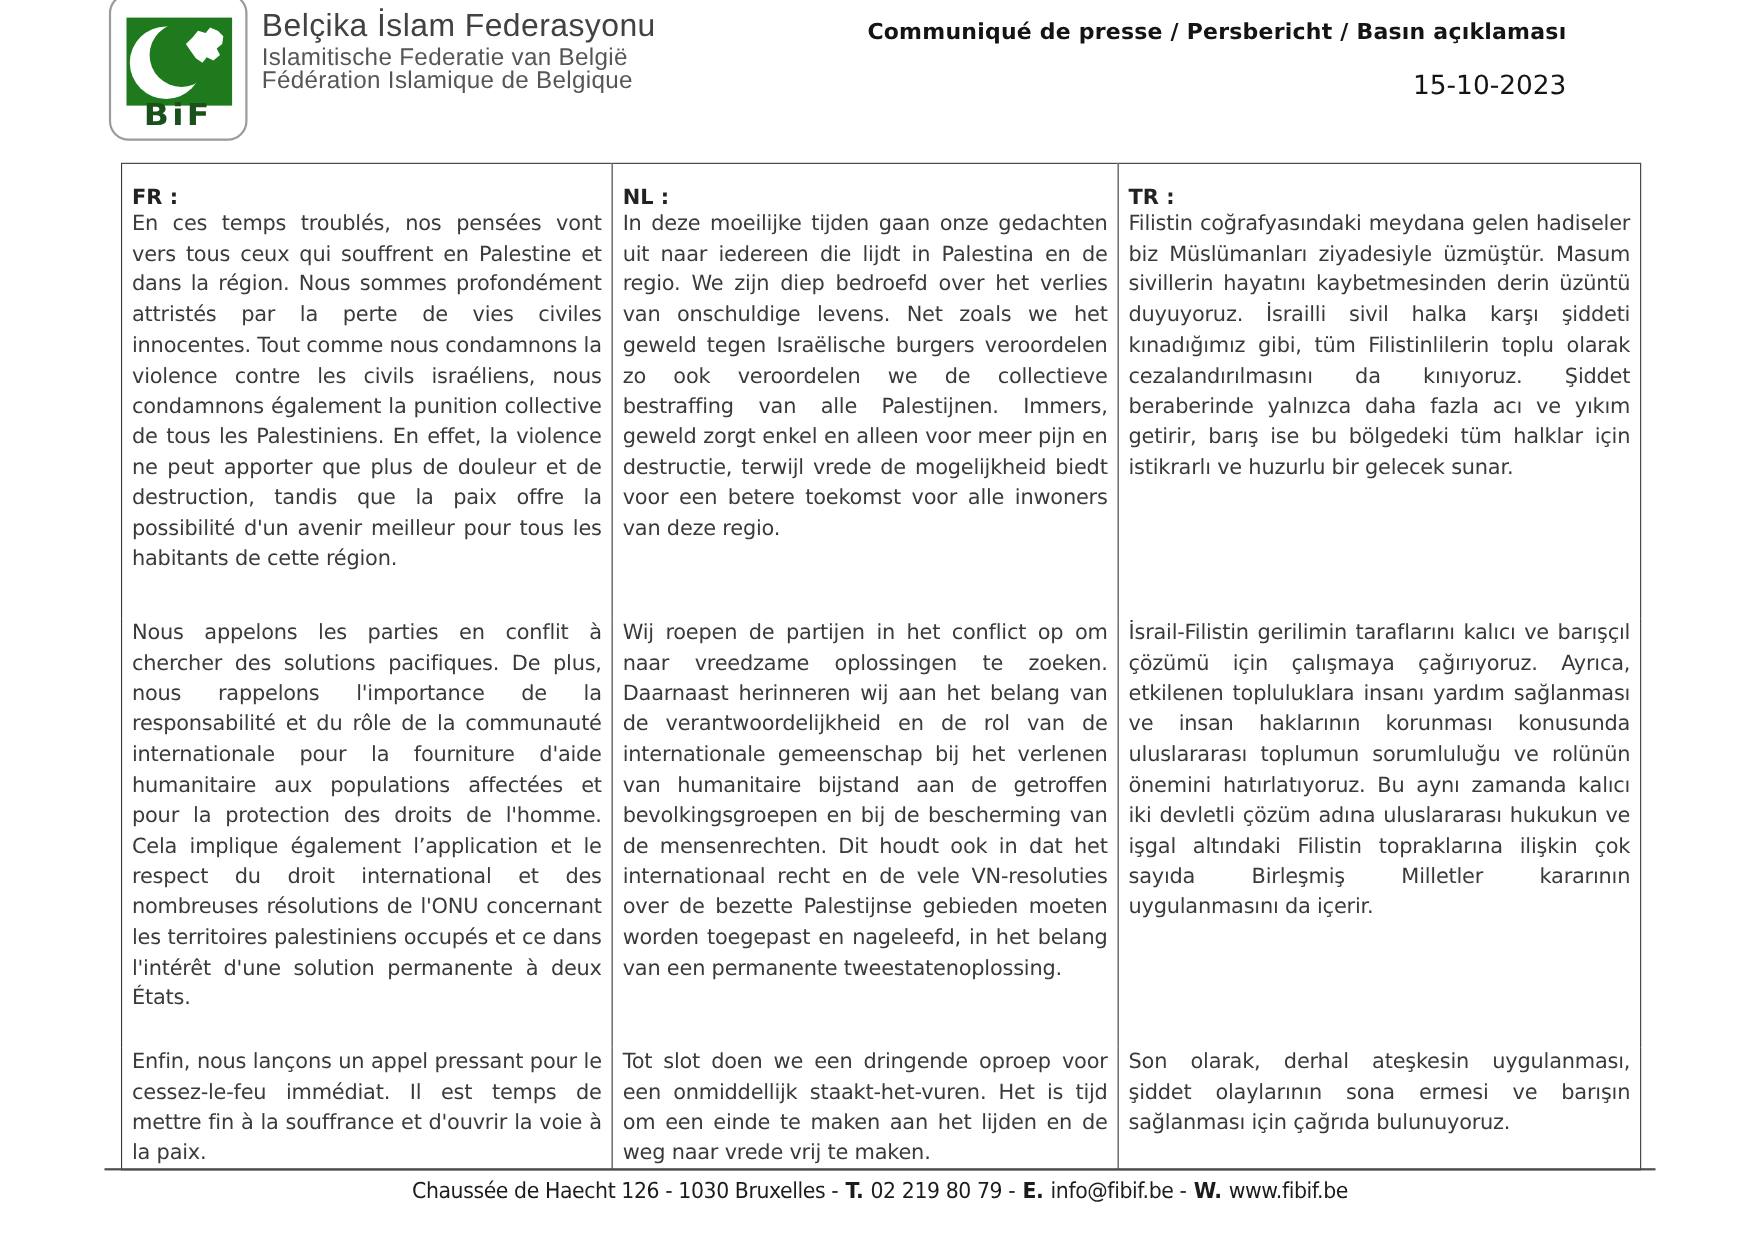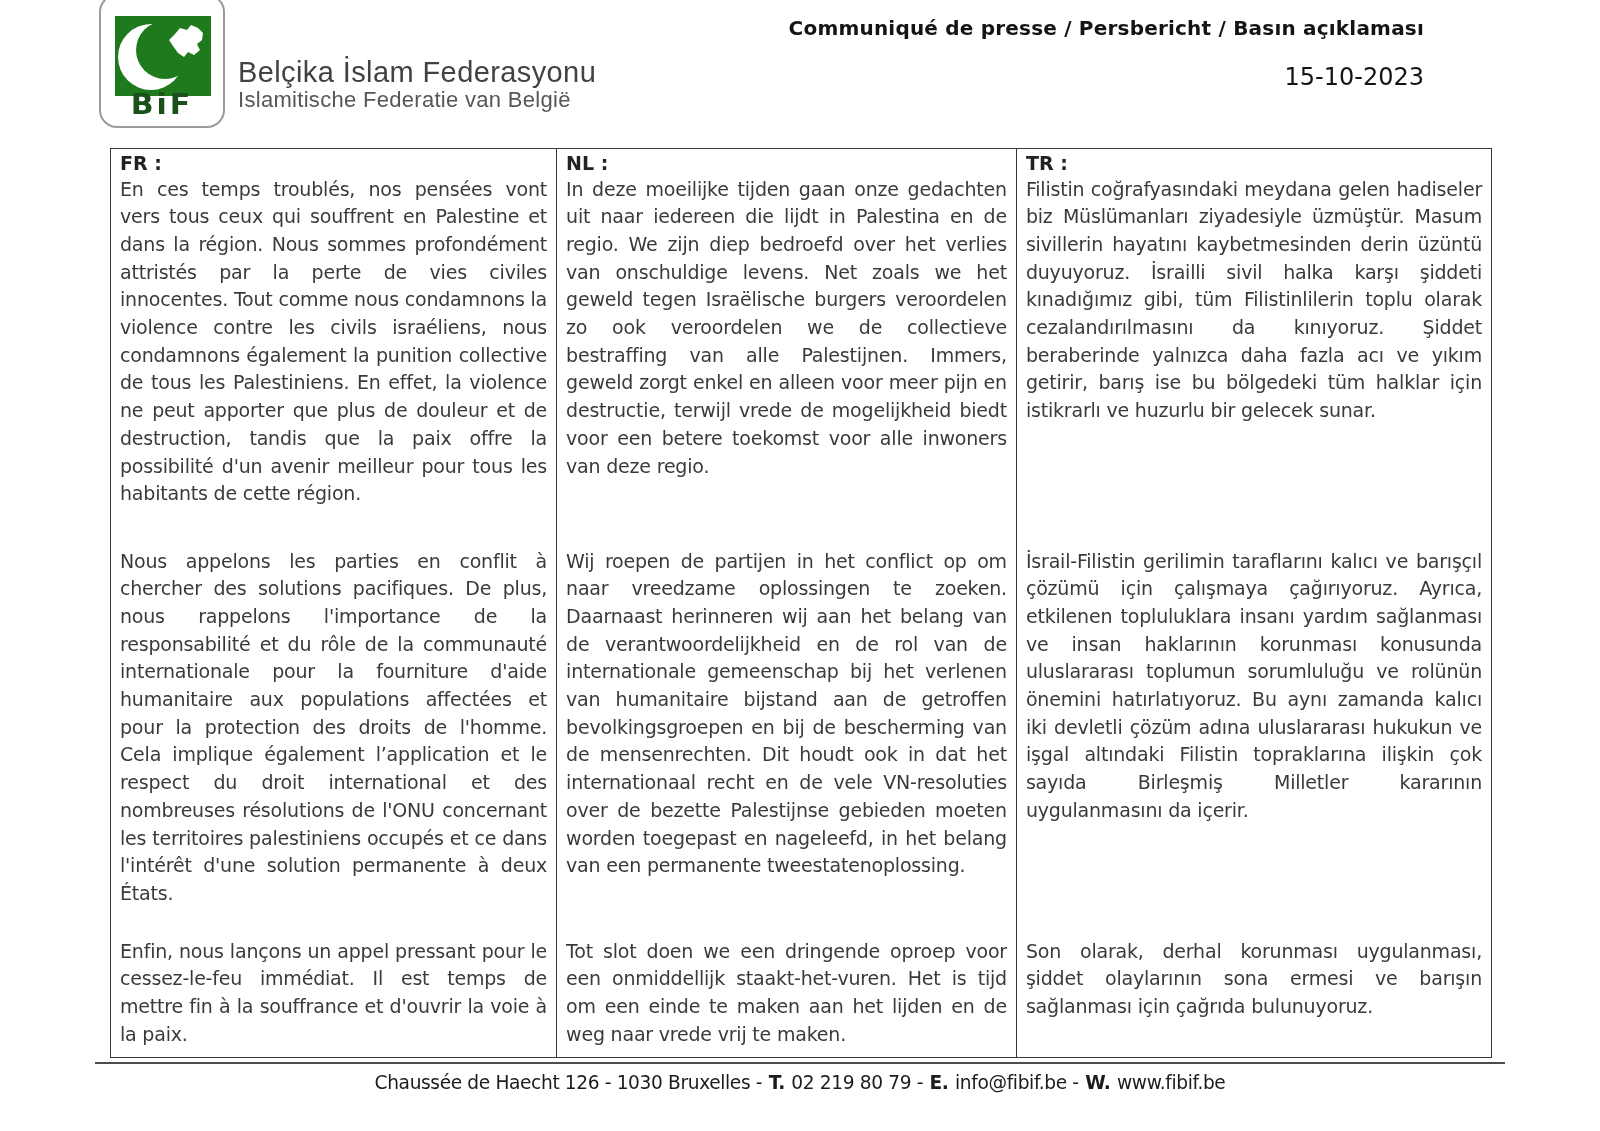--- a/index.html
+++ b/index.html
@@ -36,7 +36,6 @@
   .org-title {
     font-size: 29px; font-weight: 400; color: #424242; letter-spacing: 0.4px;
     font-family: "Liberation Sans", sans-serif;
-    margin-top: 48px;
   }
   .org-sub {
     font-size: 22px; color: #565656; line-height: 21px; letter-spacing: 0.3px;

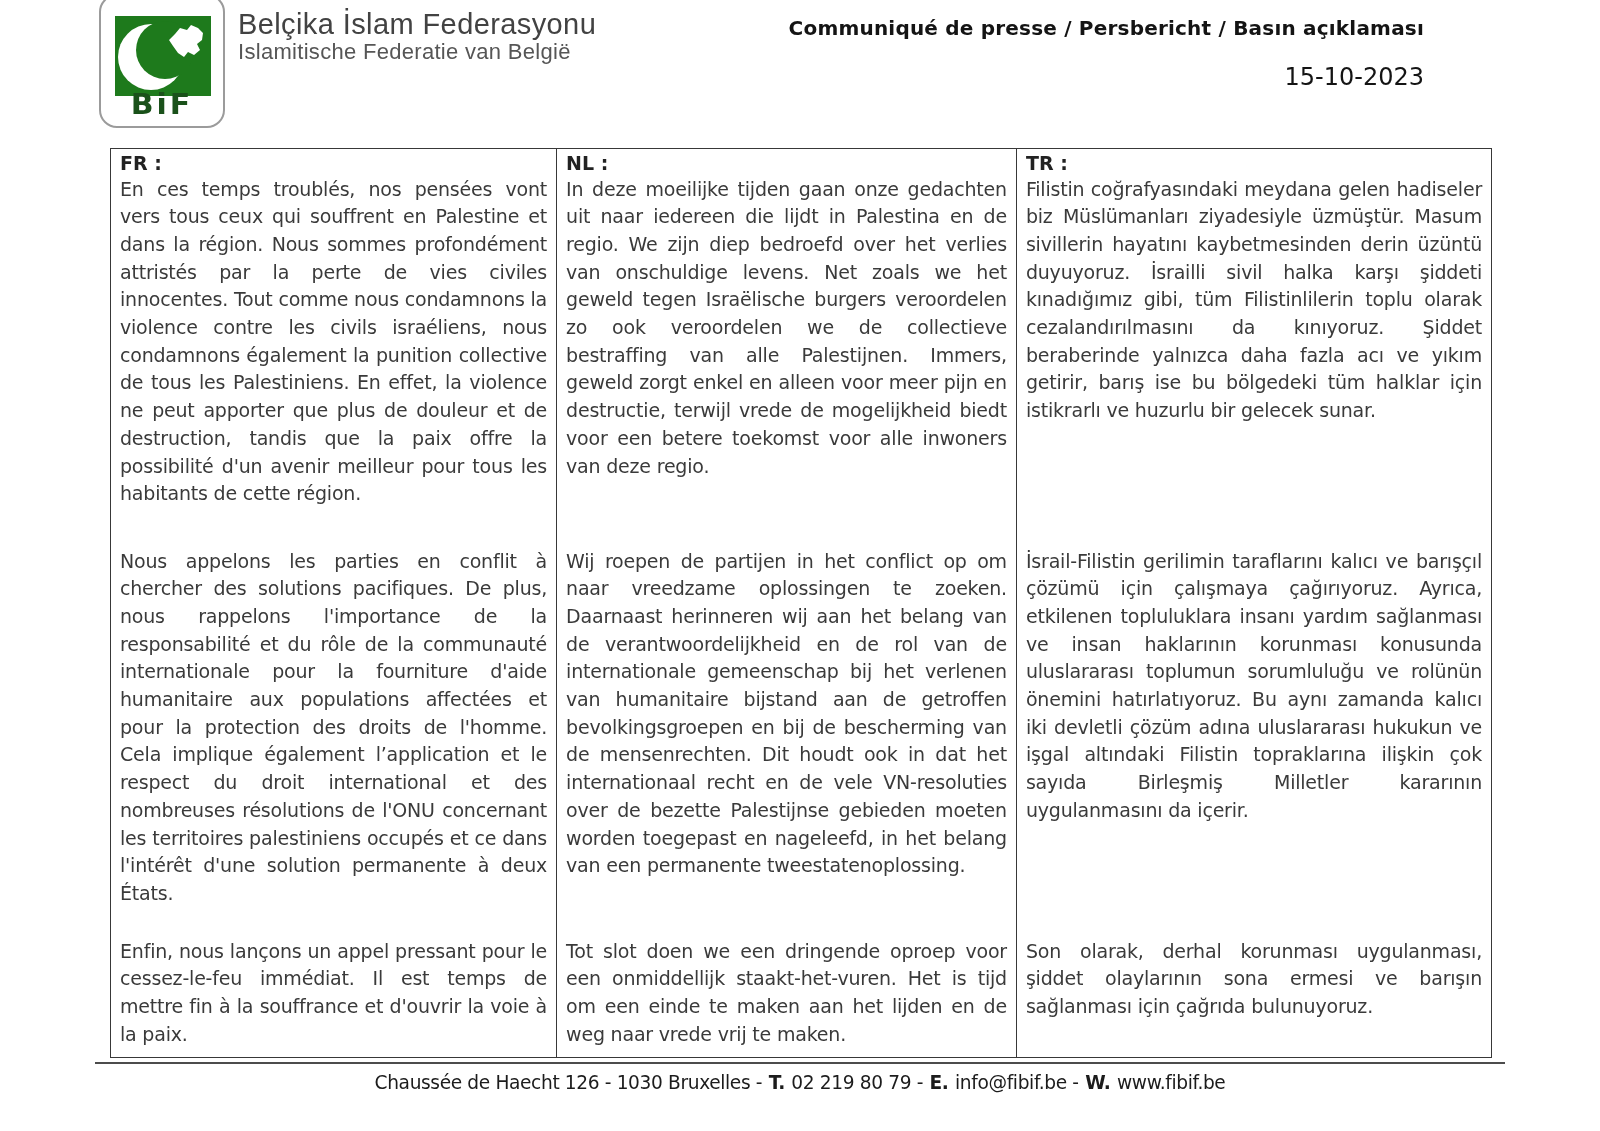--- a/index.html
+++ b/index.html
@@ -103,6 +103,7 @@
   <div class="org-block">
     <div class="org-title">Belçika İslam Federasyonu</div>
     <div class="org-sub">Islamitische Federatie van België</div>
+    <div class="org-sub">Fédération Islamique de Belgique</div>
   </div>
 
   <div class="header-right">

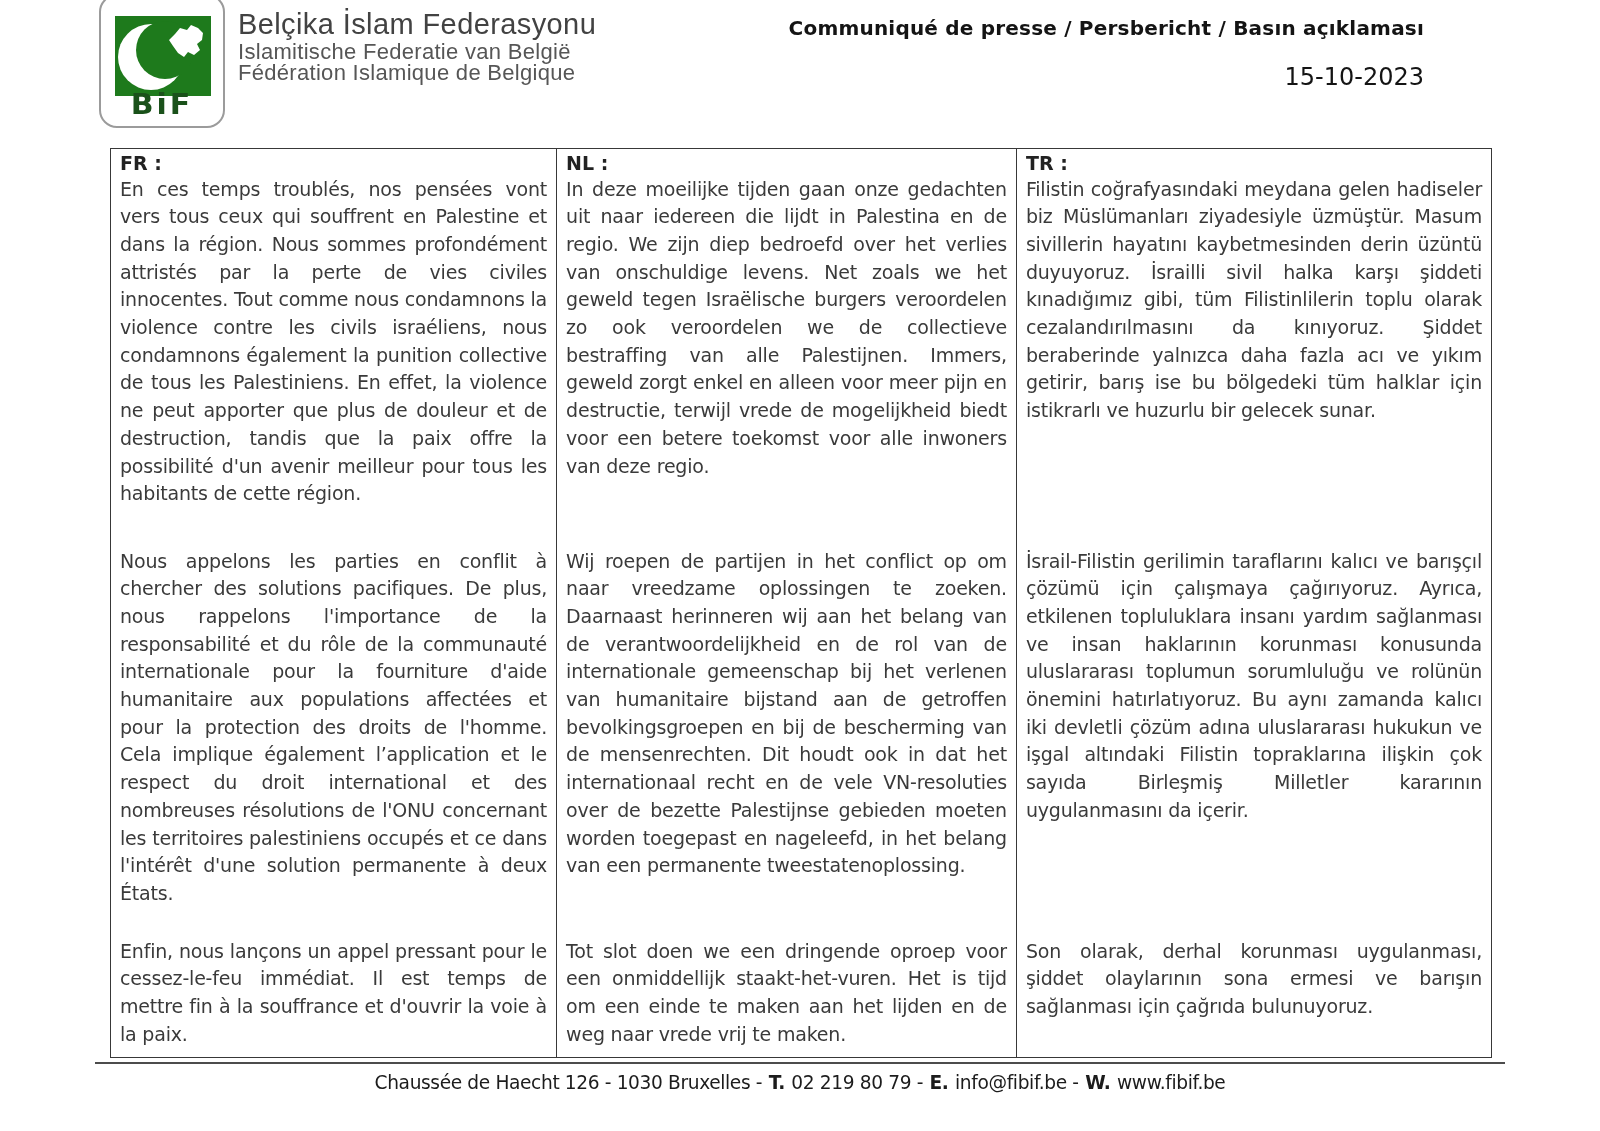--- a/index.html
+++ b/index.html
@@ -62,7 +62,7 @@
   }
   tr.label-row { height: 27px; }
   tr.label-row td {
-    font-size: 19px; font-weight: 700; color: #222; padding-top: 3px;
+    font-size: 19px; font-weight: 700; color: #222; padding-top: 19px;
   }
   tr.row-p1 { height: 372px; }
   tr.row-p2 { height: 390px; }

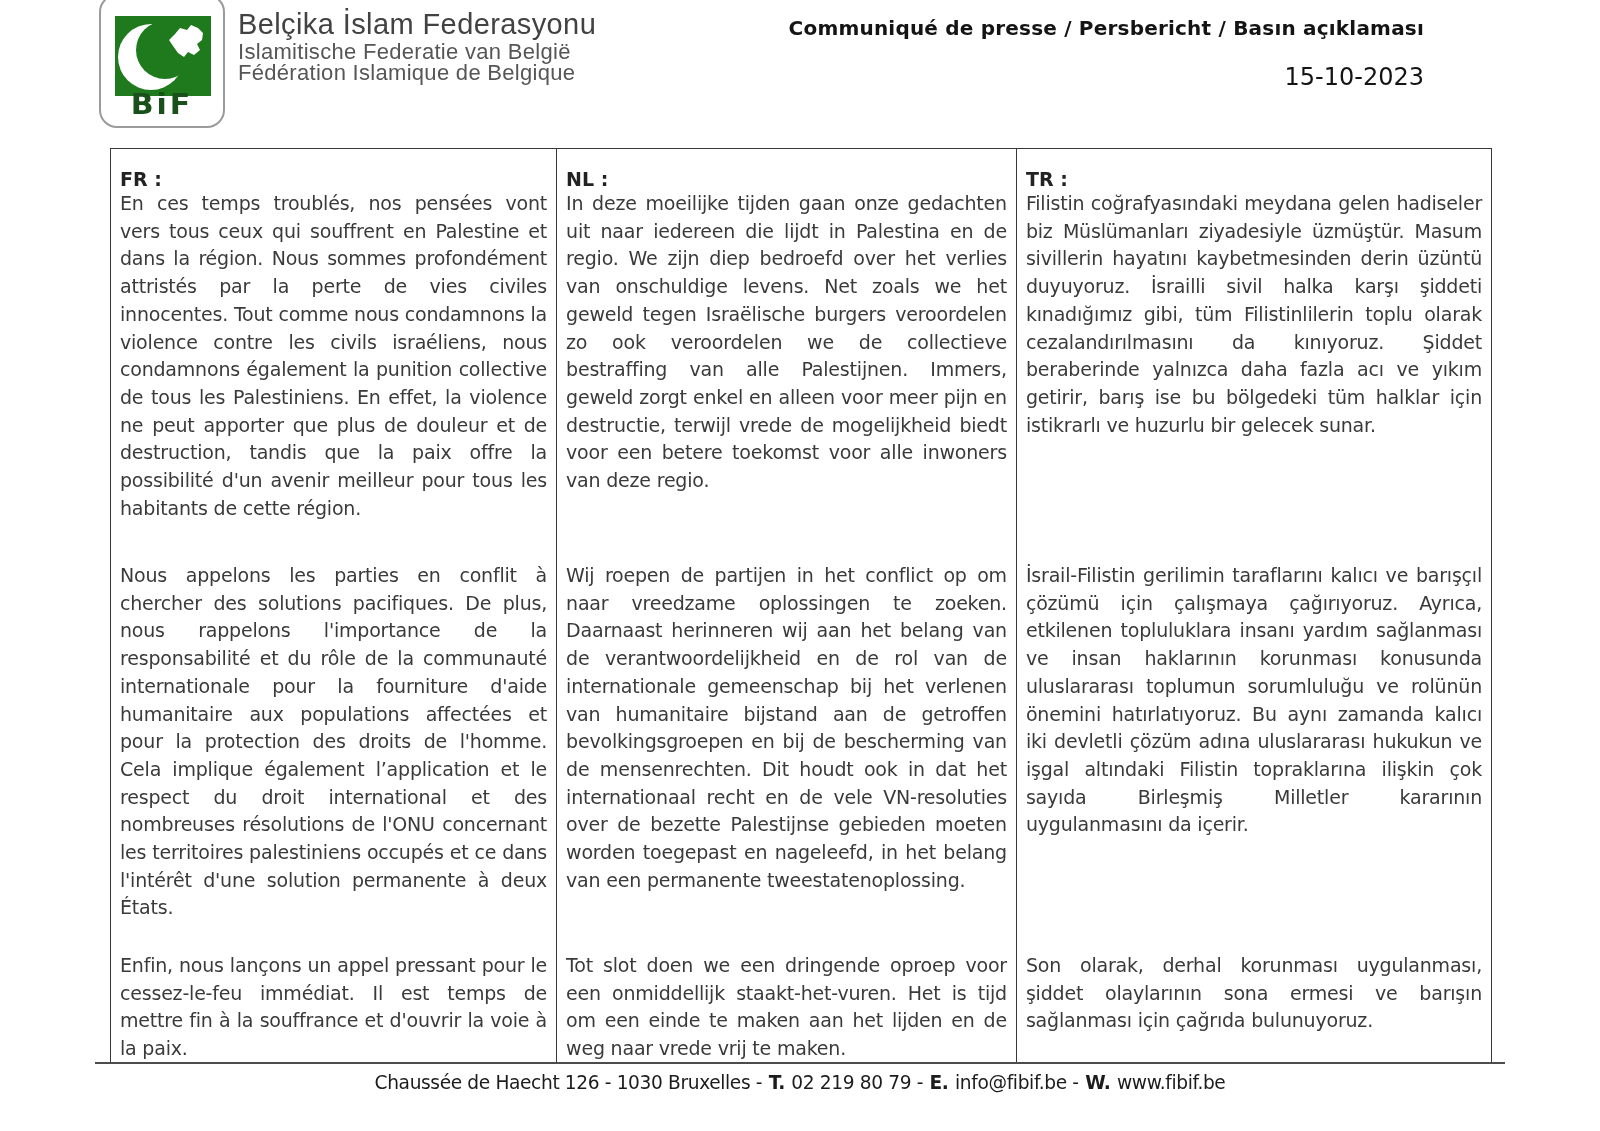--- a/index.html
+++ b/index.html
@@ -153,7 +153,7 @@
             <p>Tot slot doen we een dringende oproep voor een onmiddellijk staakt-het-vuren. Het is tijd om een einde te maken aan het lijden en de weg naar vrede vrij te maken.</p>
           </td>
         <td>
-            <p>Son olarak, derhal korunması uygulanması, şiddet olaylarının sona ermesi ve barışın sağlanması için çağrıda bulunuyoruz.</p>
+            <p>Son olarak, derhal ateşkesin uygulanması, şiddet olaylarının sona ermesi ve barışın sağlanması için çağrıda bulunuyoruz.</p>
           </td>
       </tr>
     </tbody>

